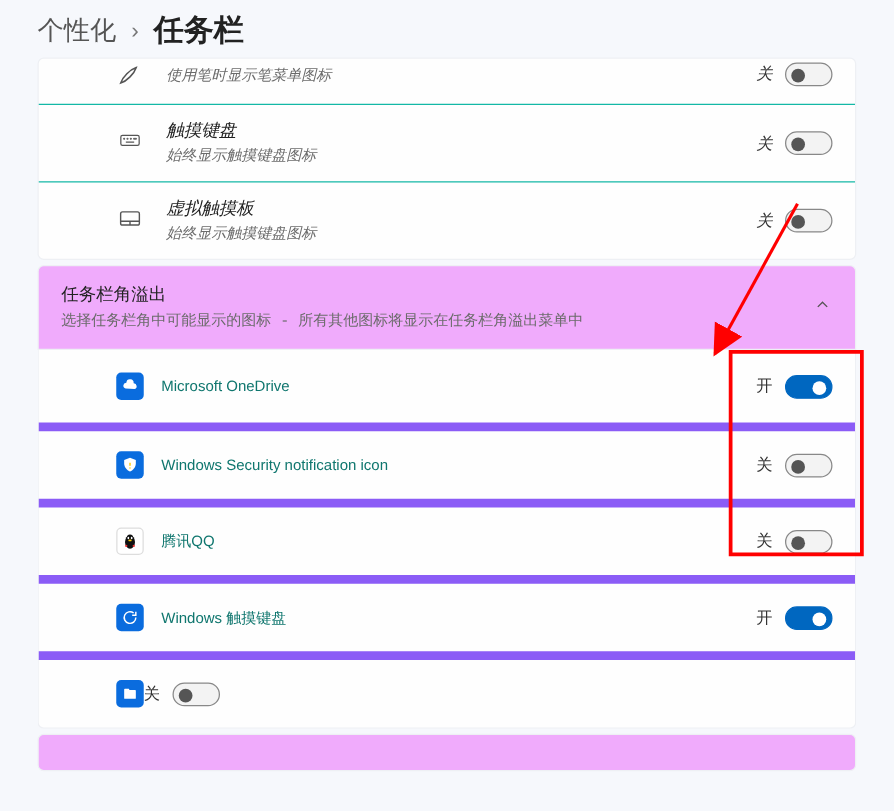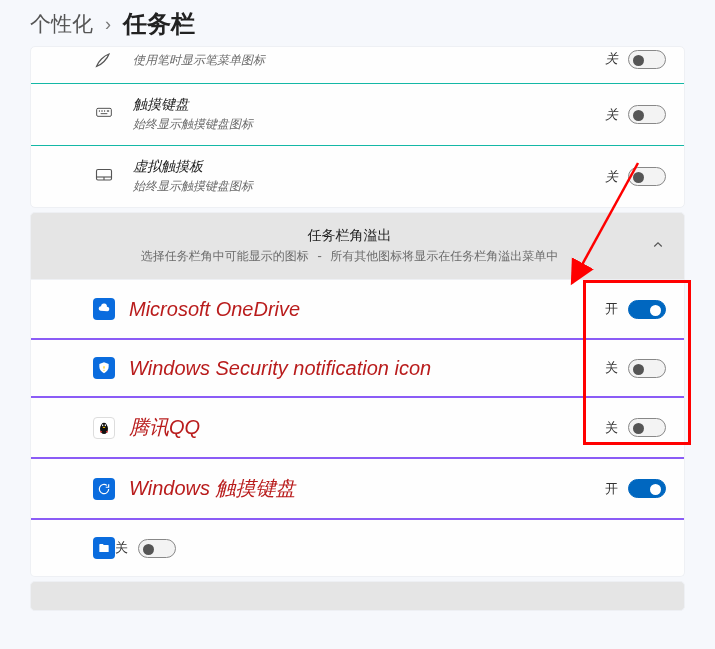--- a/index.html
+++ b/index.html
@@ -113,14 +113,13 @@
     }
 
     .section-header {
-      background: #e5e5e5;
+      background: #f0abfc;
       border: 1px solid #eef0f4;
       border-radius: 5px 5px 0 0;
       margin: 4px 30px 0;
       padding: 14px 18px;
       display: flex;
       align-items: center;
-      text-align: center;
     }
     .section-header.collapsed { border-radius: 5px; margin-bottom: 4px; }
     .section-header .texts { flex: 1; }

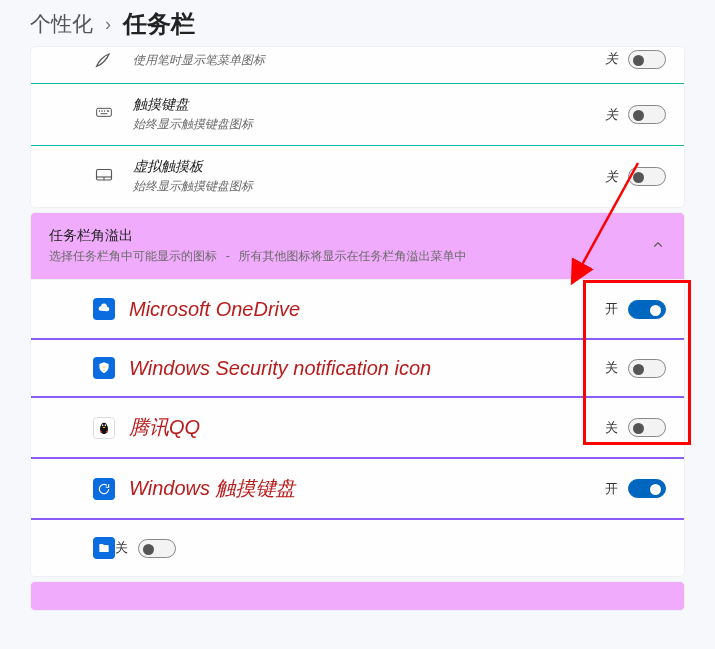--- a/index.html
+++ b/index.html
@@ -156,9 +156,8 @@
     .app-row .label {
       flex: 1;
       margin-left: 14px;
-      font-size: 20px;
-      color: #b91c1c;
-      font-style: italic;
+      font-size: 12px;
+      color: #0f766e;
     }
 
     .highlight-box {

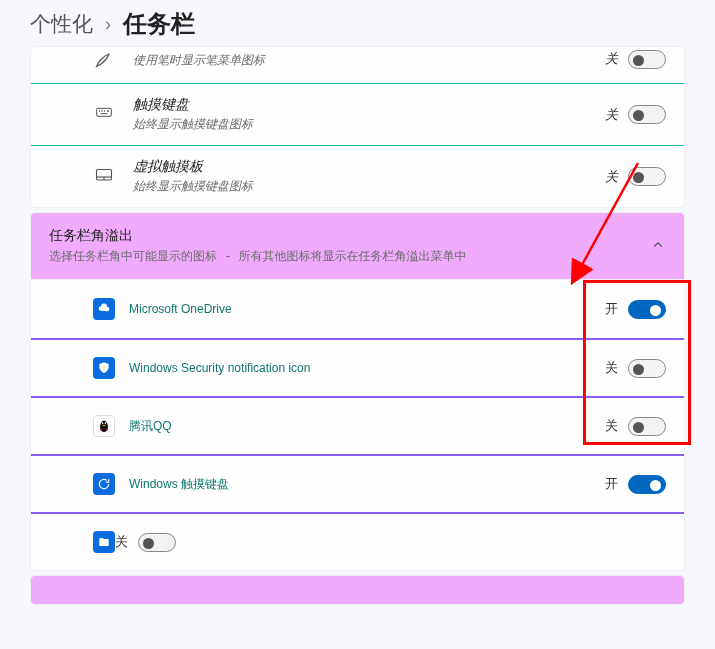--- a/index.html
+++ b/index.html
@@ -140,7 +140,7 @@
       padding: 16px 18px 16px 62px;
       min-height: 58px;
     }
-    .app-row + .app-row { border-top: 2px solid #8b5cf6; }
+    .app-row + .app-row { border-top: 7px solid #8b5cf6; }
     .app-icon {
       width: 22px;
       height: 22px;

